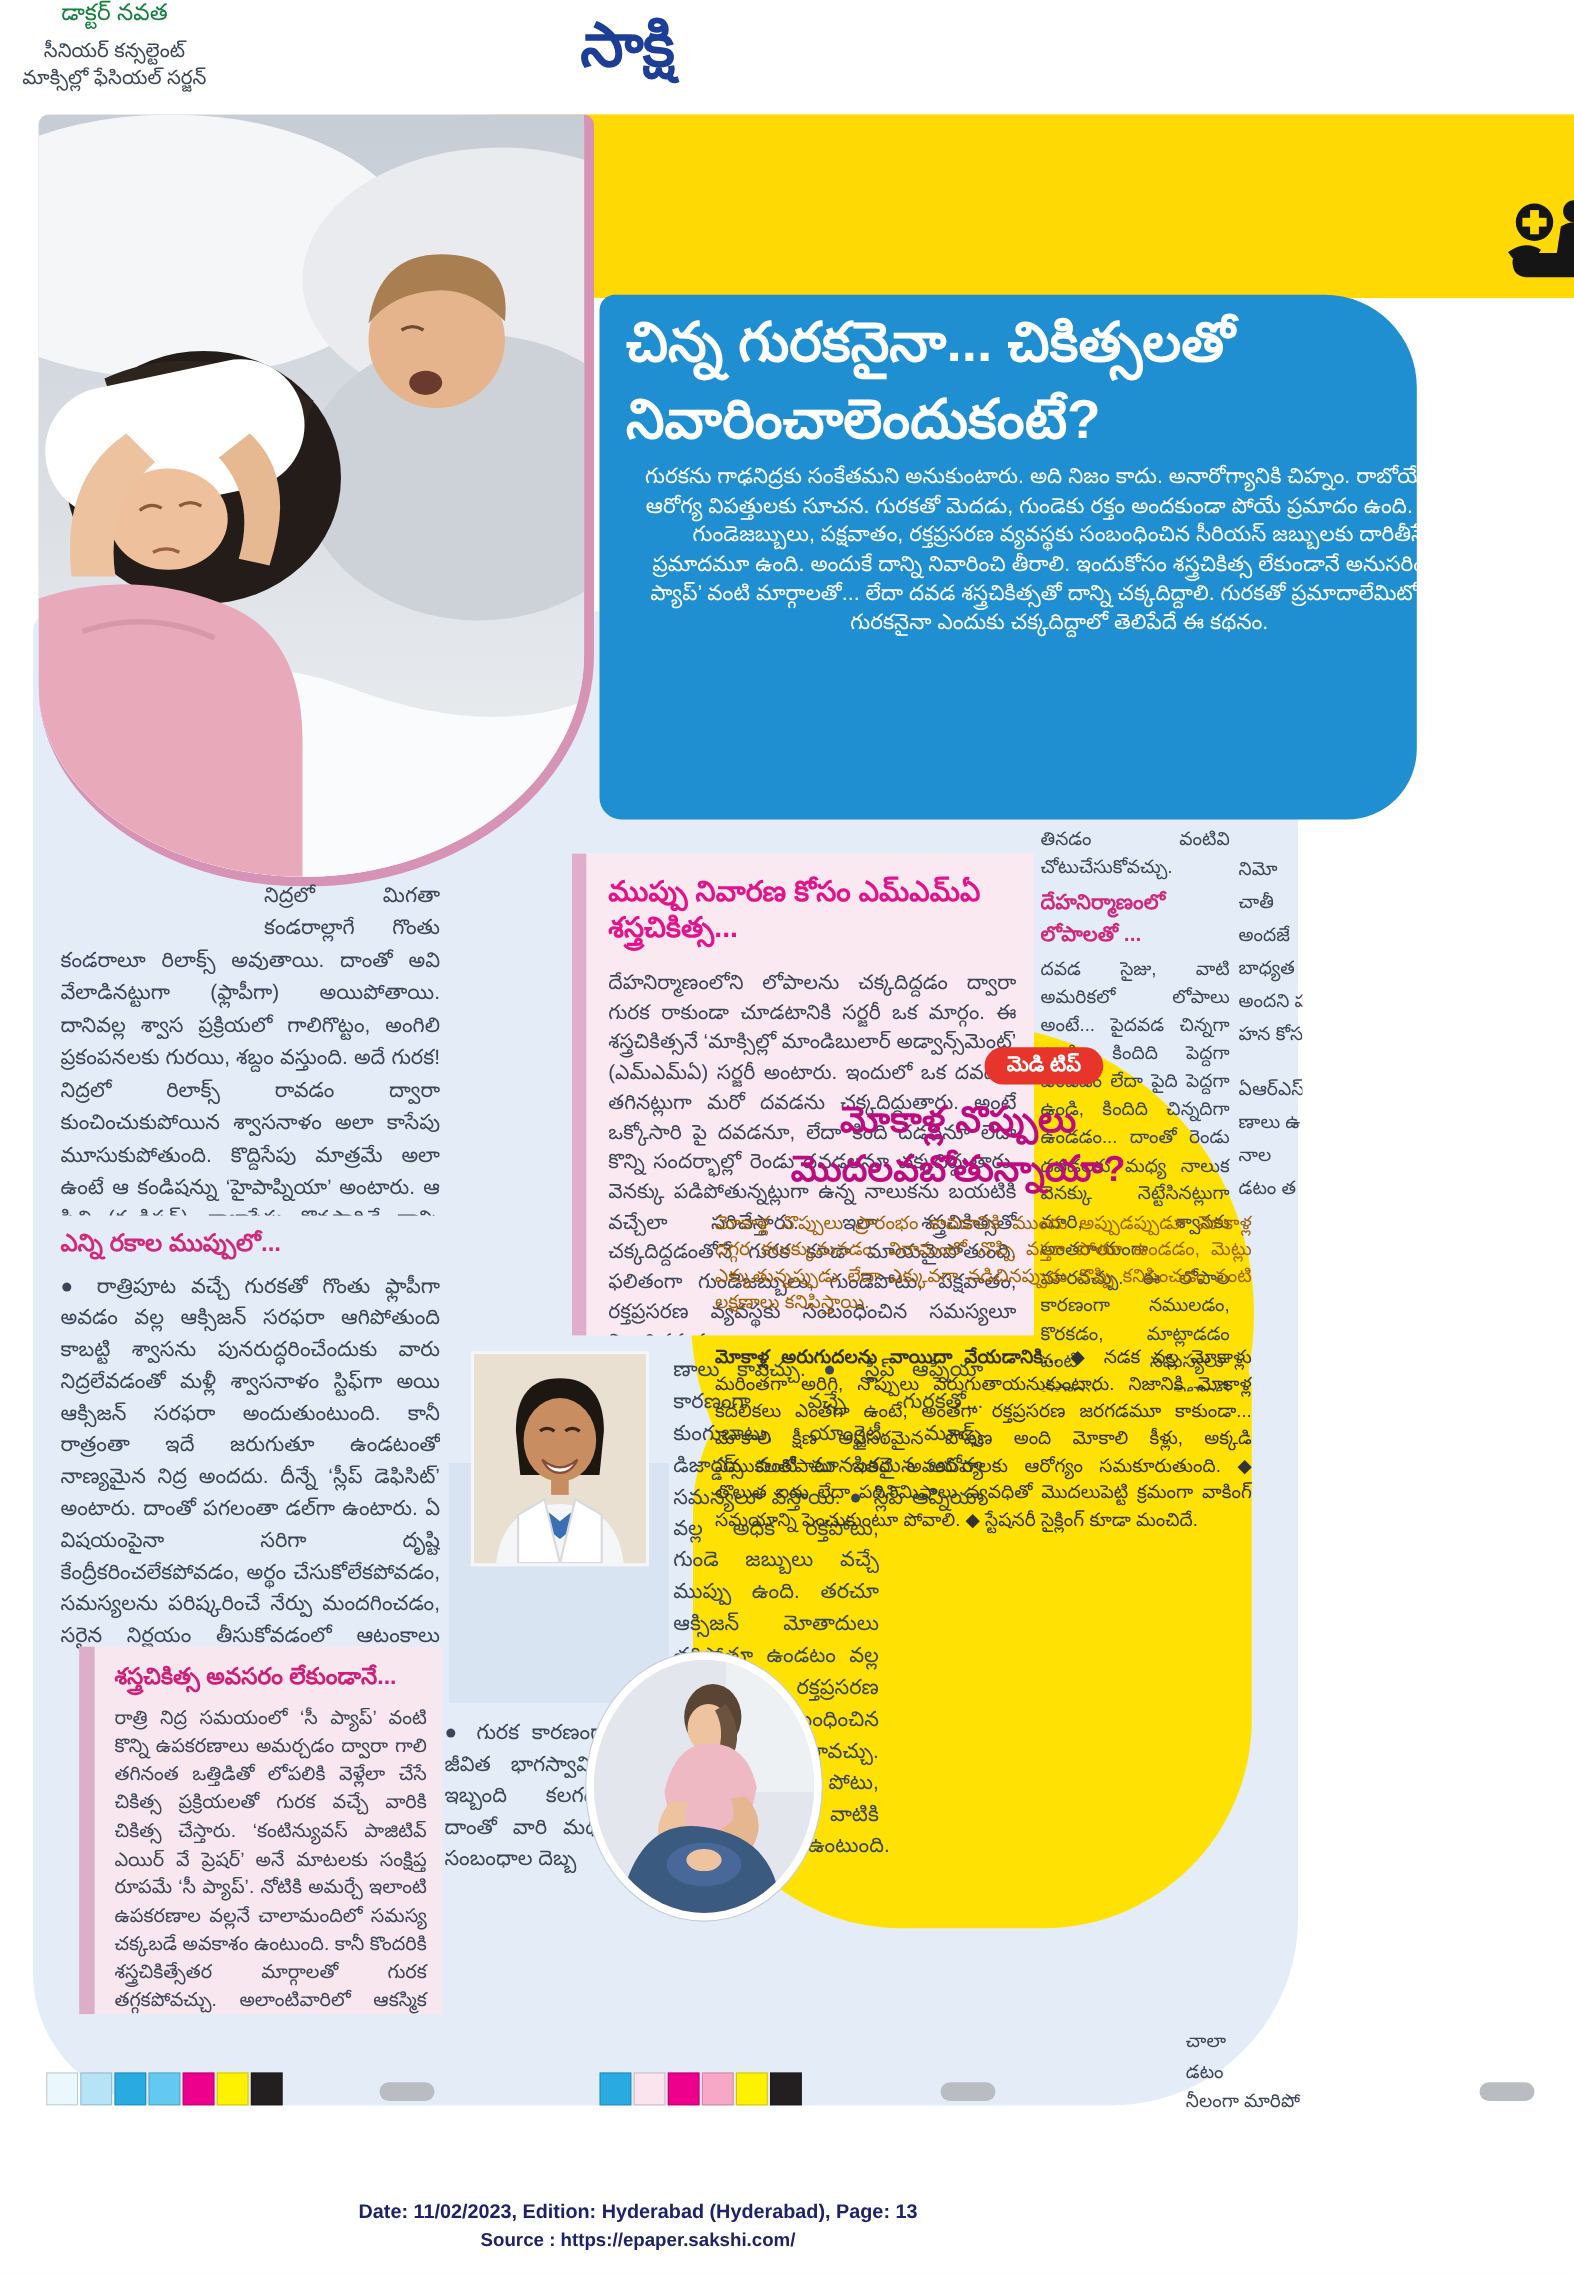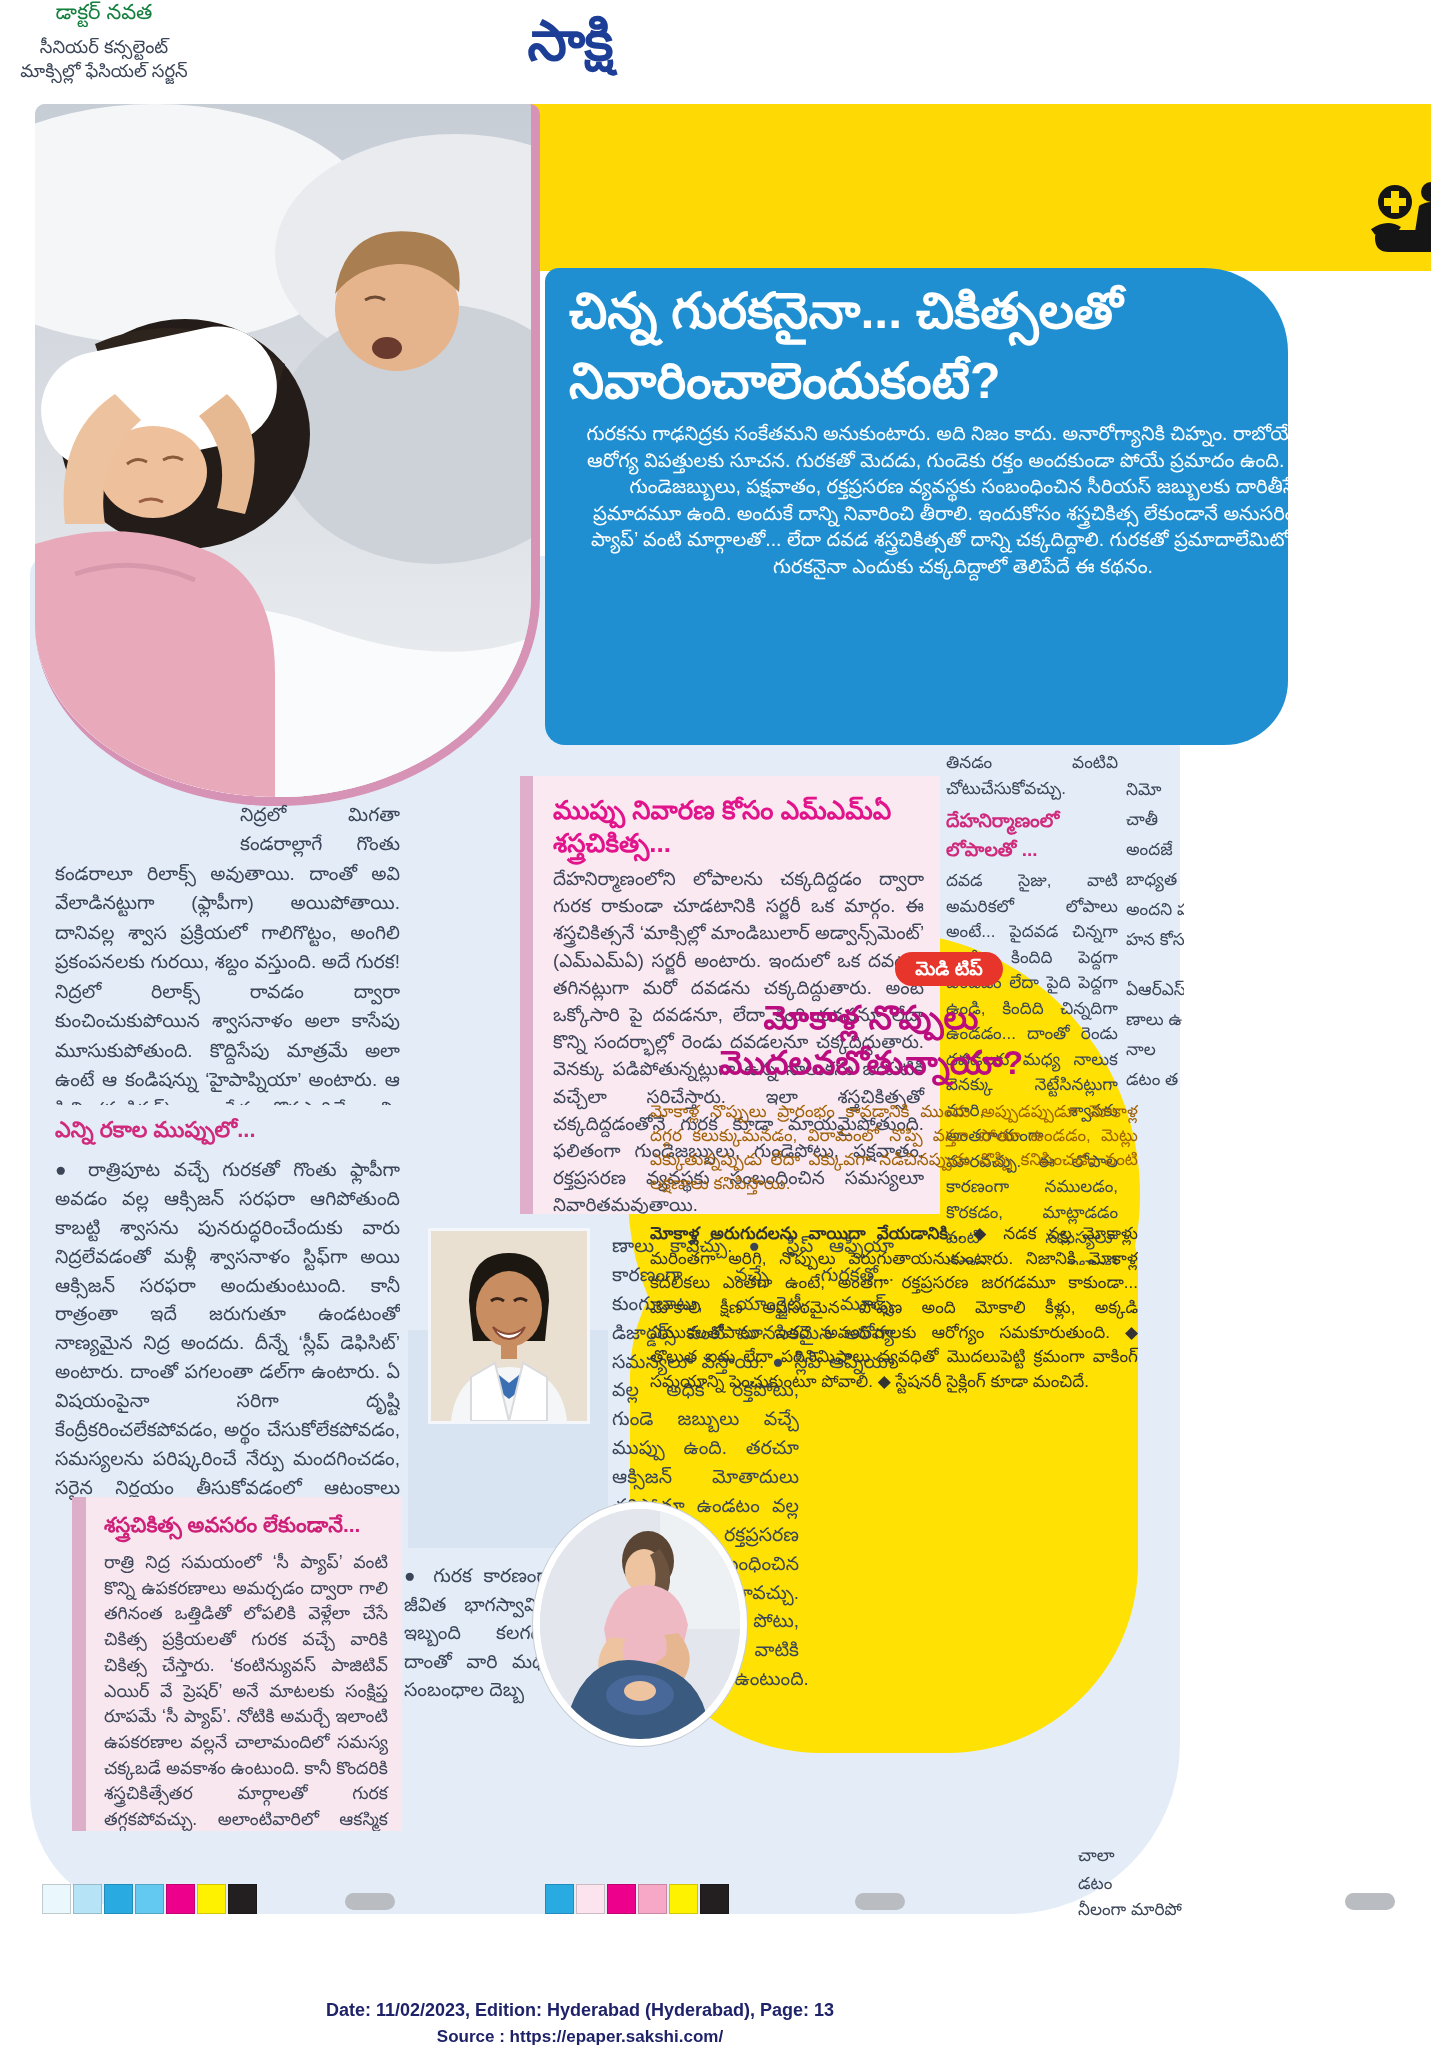--- a/index.html
+++ b/index.html
@@ -54,7 +54,7 @@
   
   #mma-box { left:520px; top:776px; width:420px; height:438px; background:#fbe9f1;
     border-left:13px solid #deaeca; padding:18px 16px 10px 20px; z-index:4; overflow:hidden; }
-  #mma-box .ph { color:#e2148b; font-weight:800; font-size:26px; line-height:1.25; margin-bottom:6px; }
+  #mma-box .ph { color:#e2148b; font-weight:800; font-size:26px; line-height:1.25; margin-bottom:20px; }
   #mma-box .pb { font-size:18.5px; line-height:1.47; text-align:justify; }
 
   

